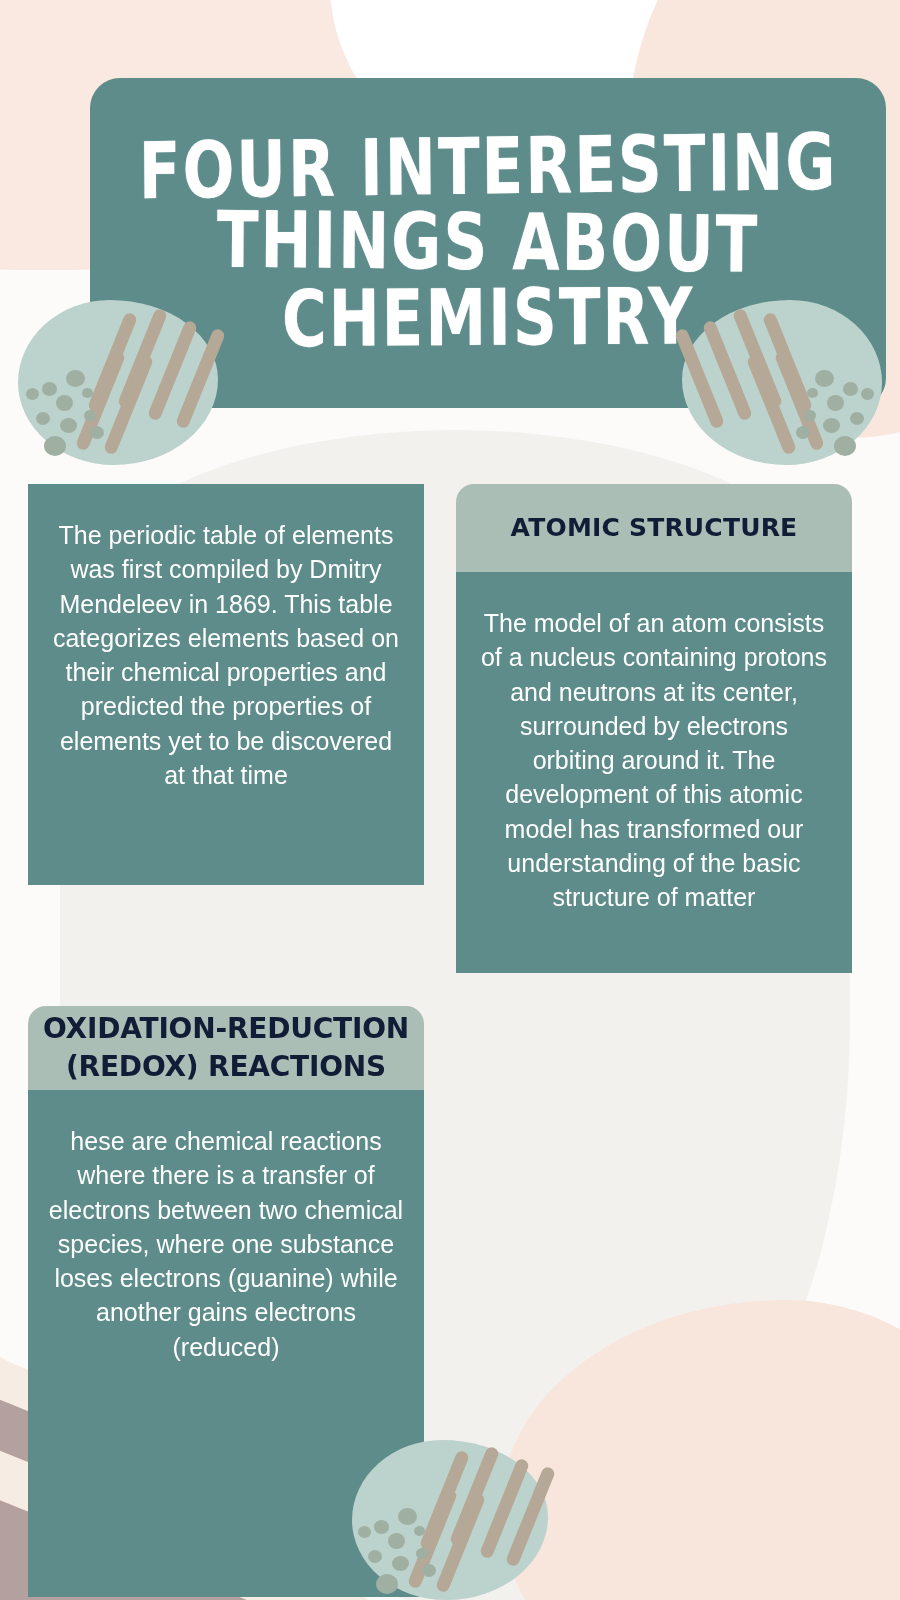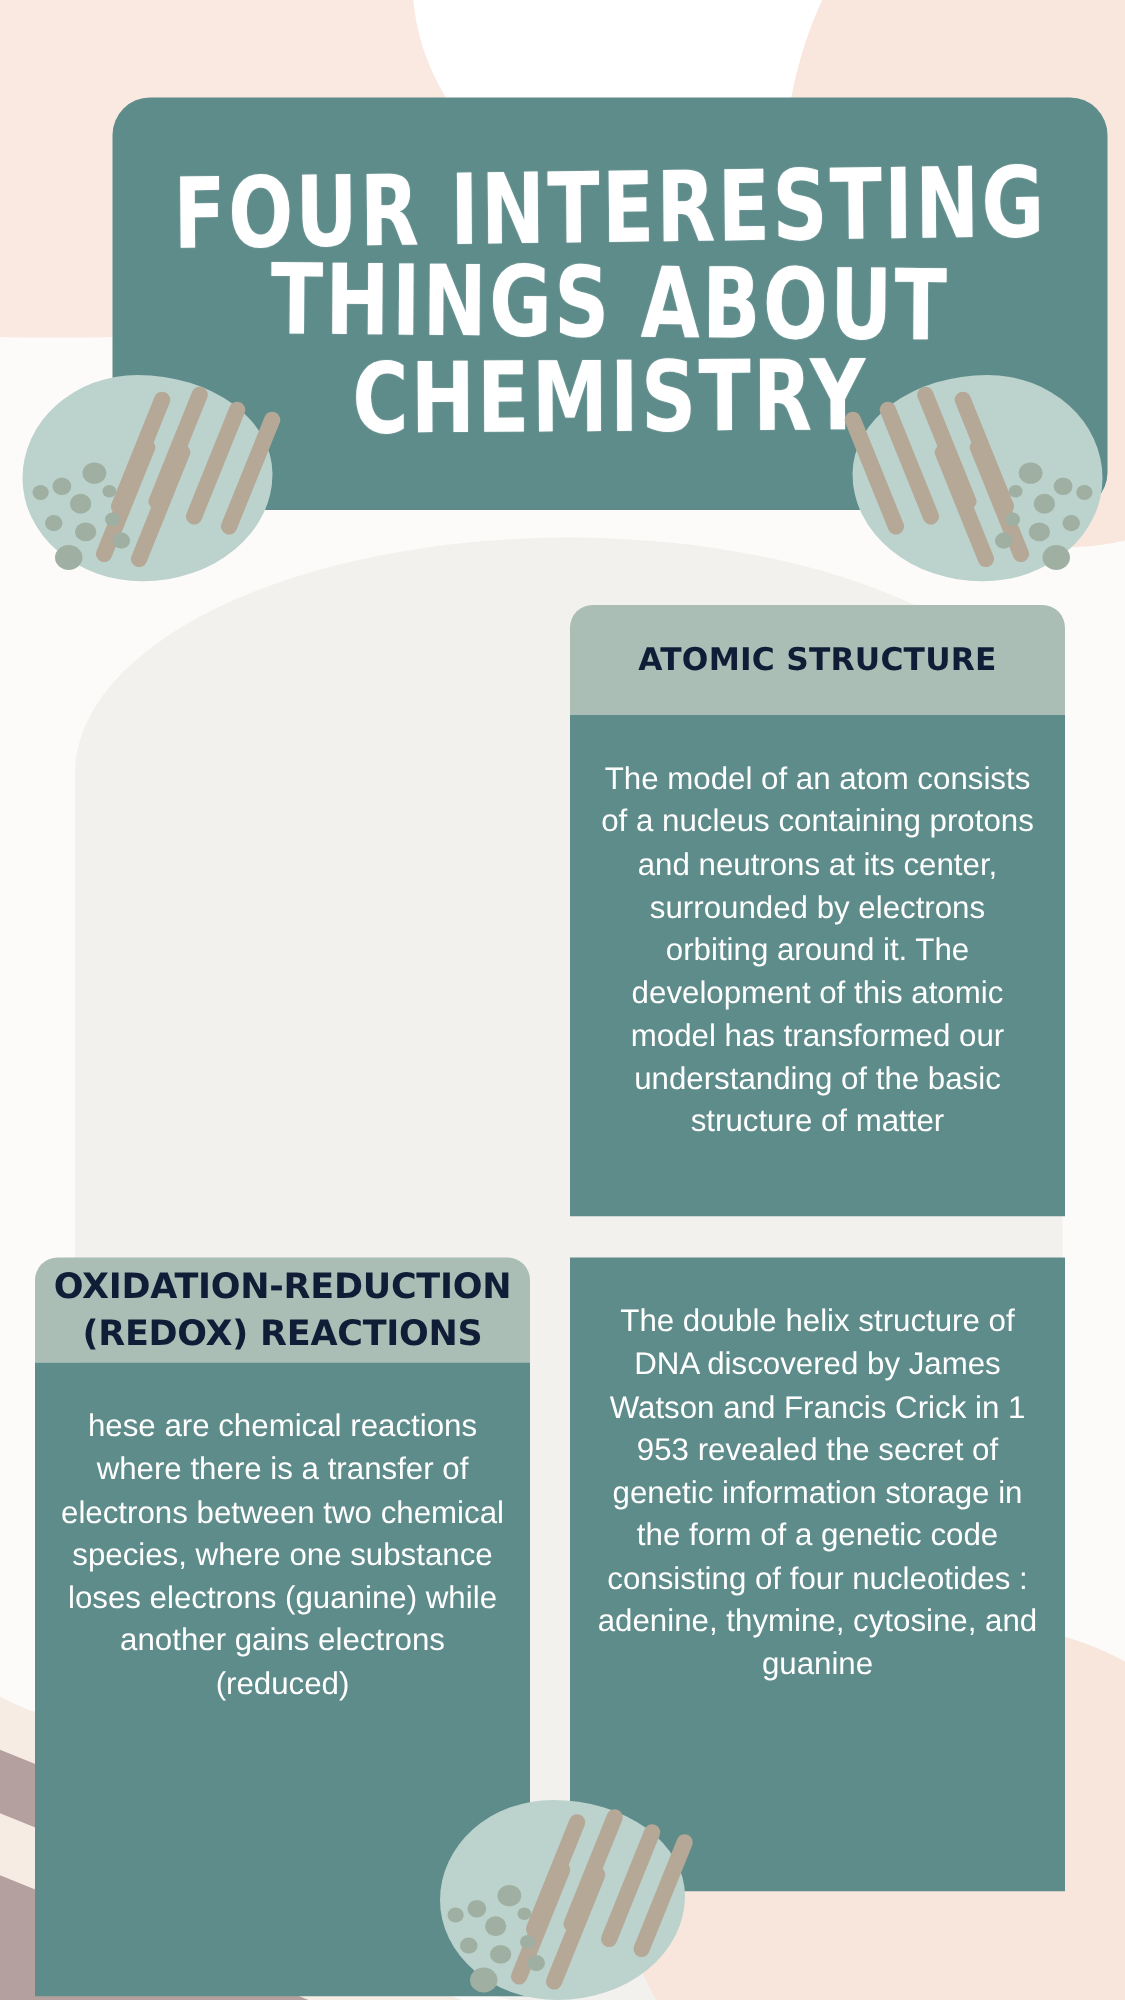--- a/index.html
+++ b/index.html
@@ -240,6 +240,7 @@
   <div class="cards">
 
     <div class="card card-1">
+      <div class="card-body">The periodic table of elements was first compiled by Dmitry Mendeleev in 1869. This table categorizes elements based on their chemical properties and predicted the properties of elements yet to be discovered at that time</div>
     </div>
 
     <div class="card card-2">

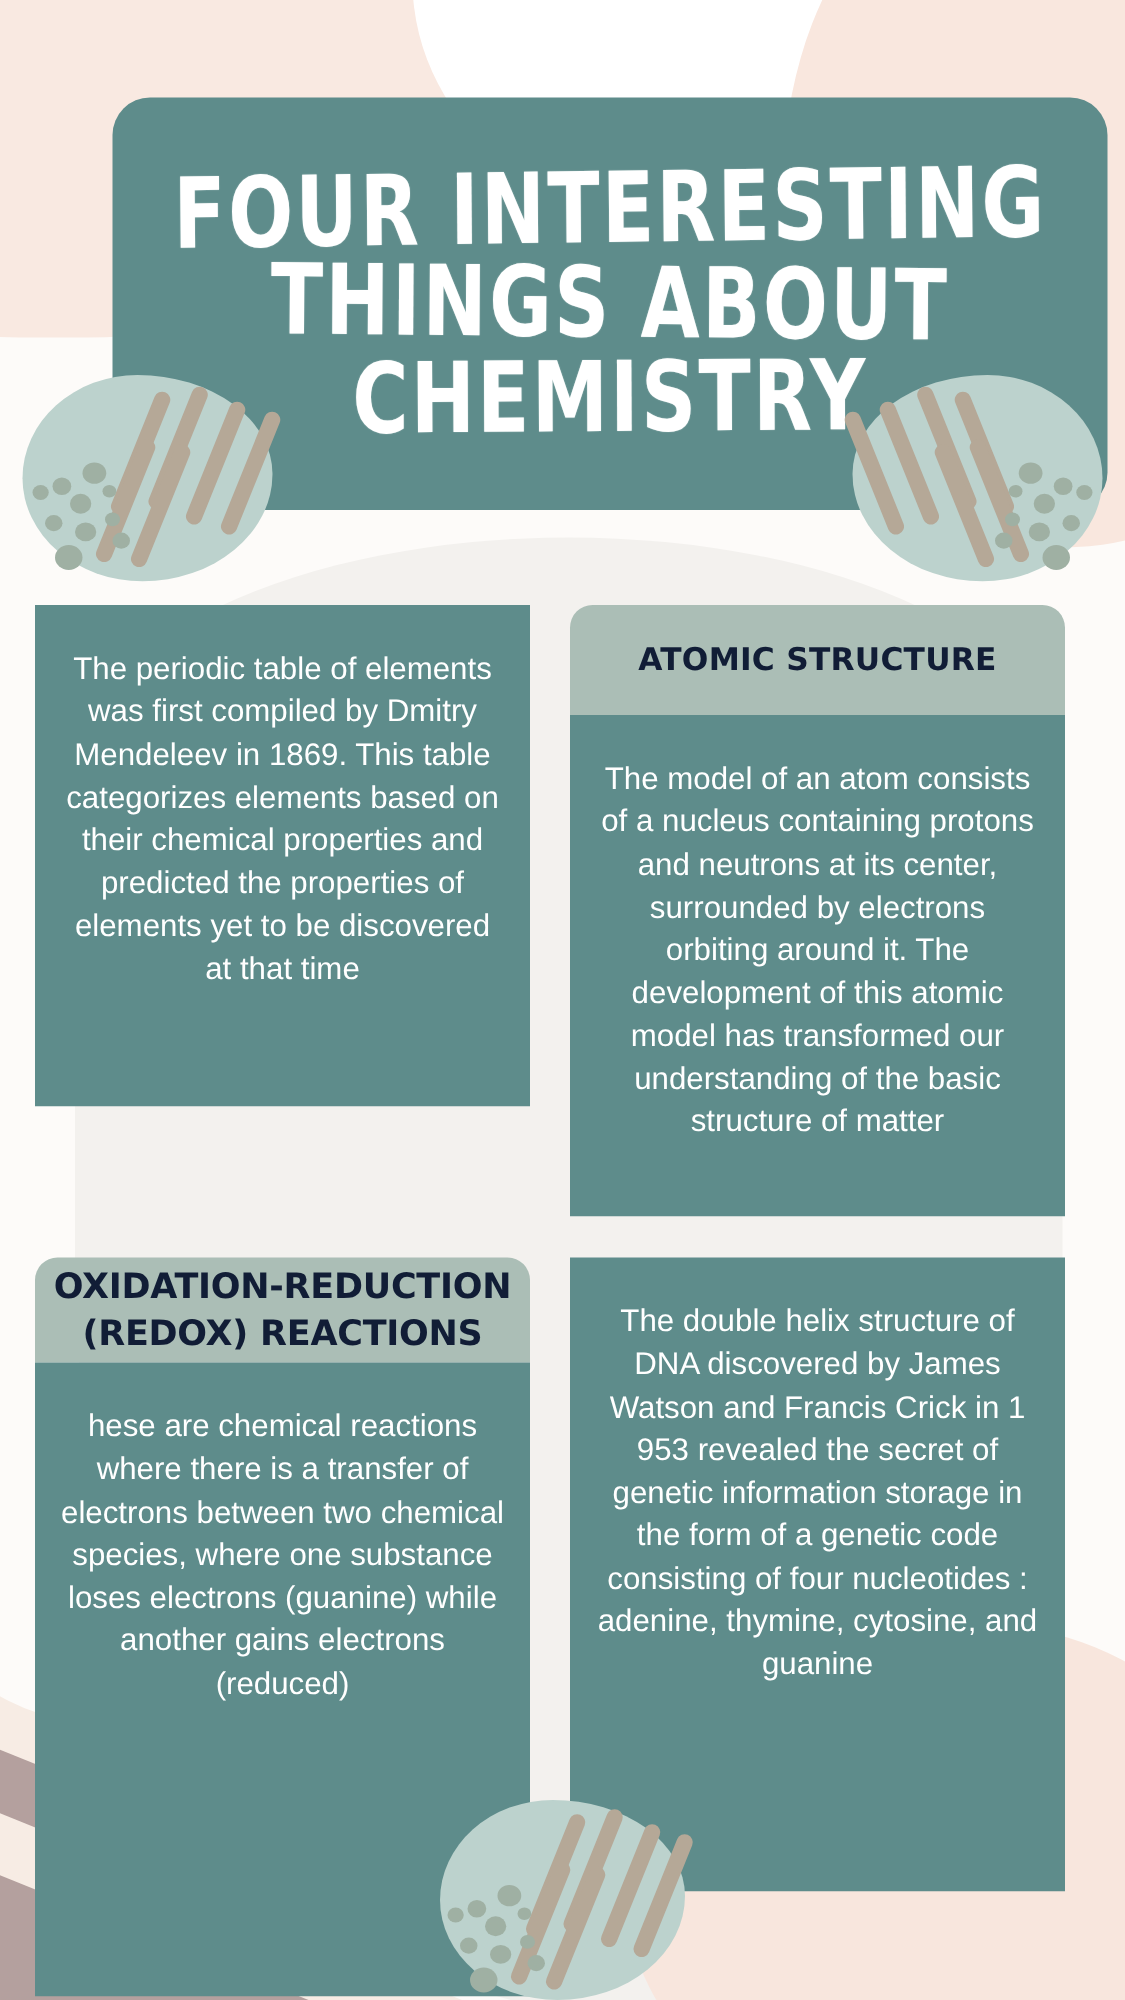--- a/index.html
+++ b/index.html
@@ -254,7 +254,6 @@
     </div>
 
     <div class="card card-4">
-      <div class="card-body">The double helix structure of DNA discovered by James Watson and Francis Crick in 1 953 revealed the secret of genetic information storage in the form of a genetic code consisting of four nucleotides : adenine, thymine, cytosine, and guanine</div>
     </div>
 
   </div>

